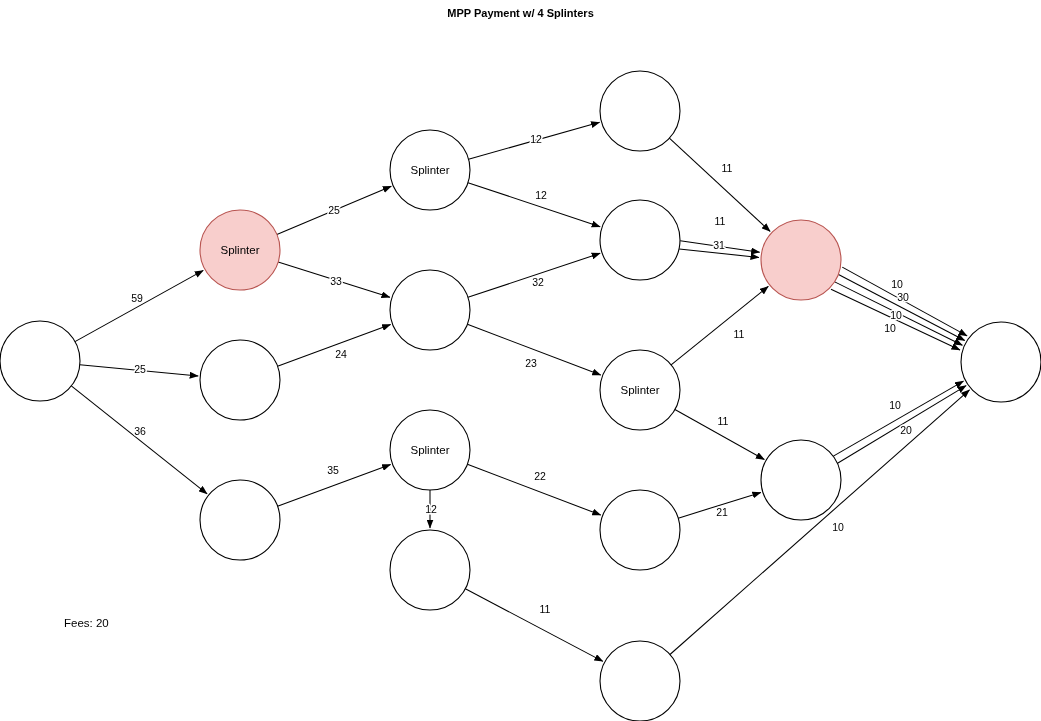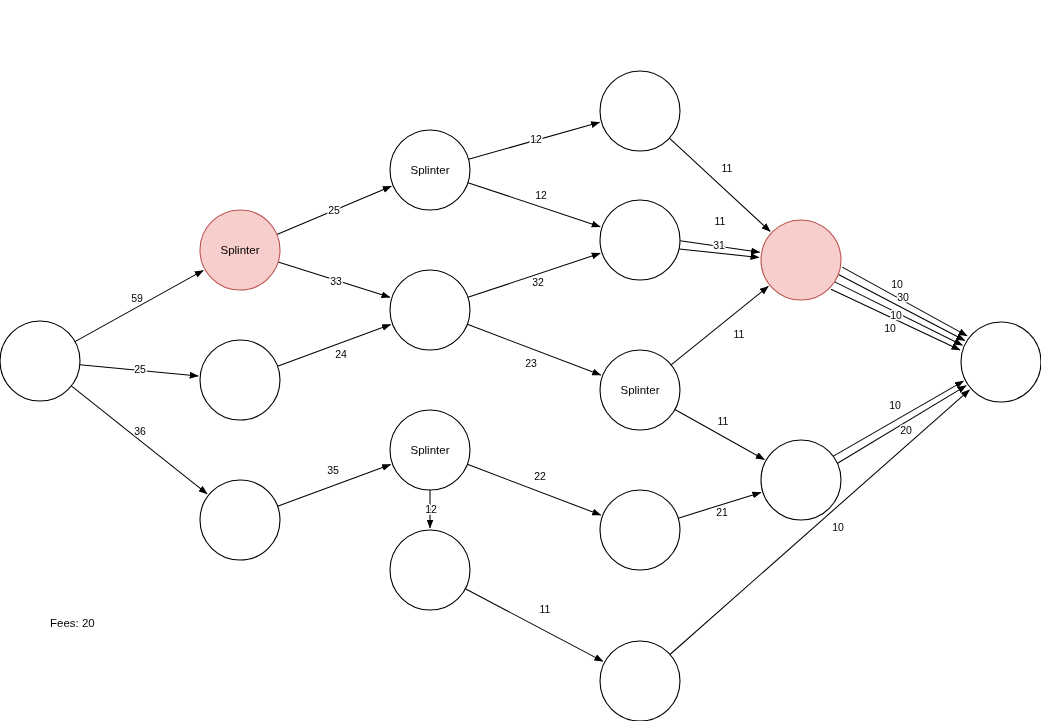--- a/index.html
+++ b/index.html
@@ -79,6 +79,7 @@
 
 <div id="canvas-wrap">
 
+  <div class="diagram-title">MPP Payment w/ 4 Splinters</div>
 
   <svg id="graph-svg" viewBox="0 0 1041 721" preserveAspectRatio="none">
     <defs>

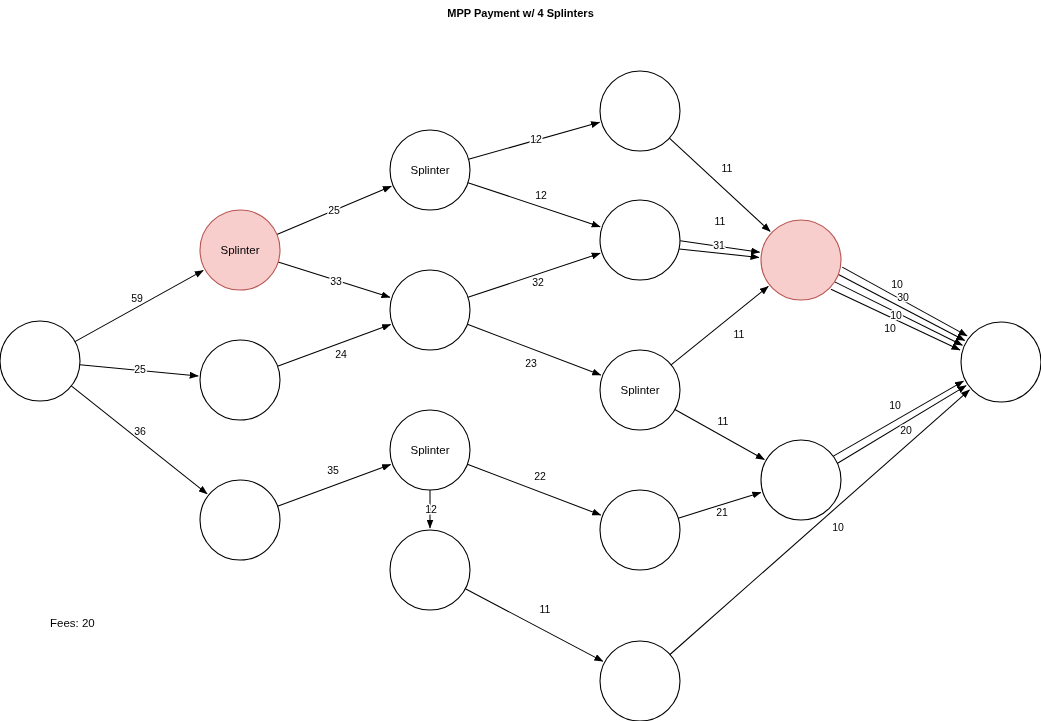--- a/index.html
+++ b/index.html
@@ -196,7 +196,7 @@
       </g>
   </svg>
 
-  <div class="fees-note" style="left:50px; top:617px;">Fees: 20</div>
+  <div class="fees-note" style="left:64px; top:617px;">Fees: 20</div>
 
 </div>
 

